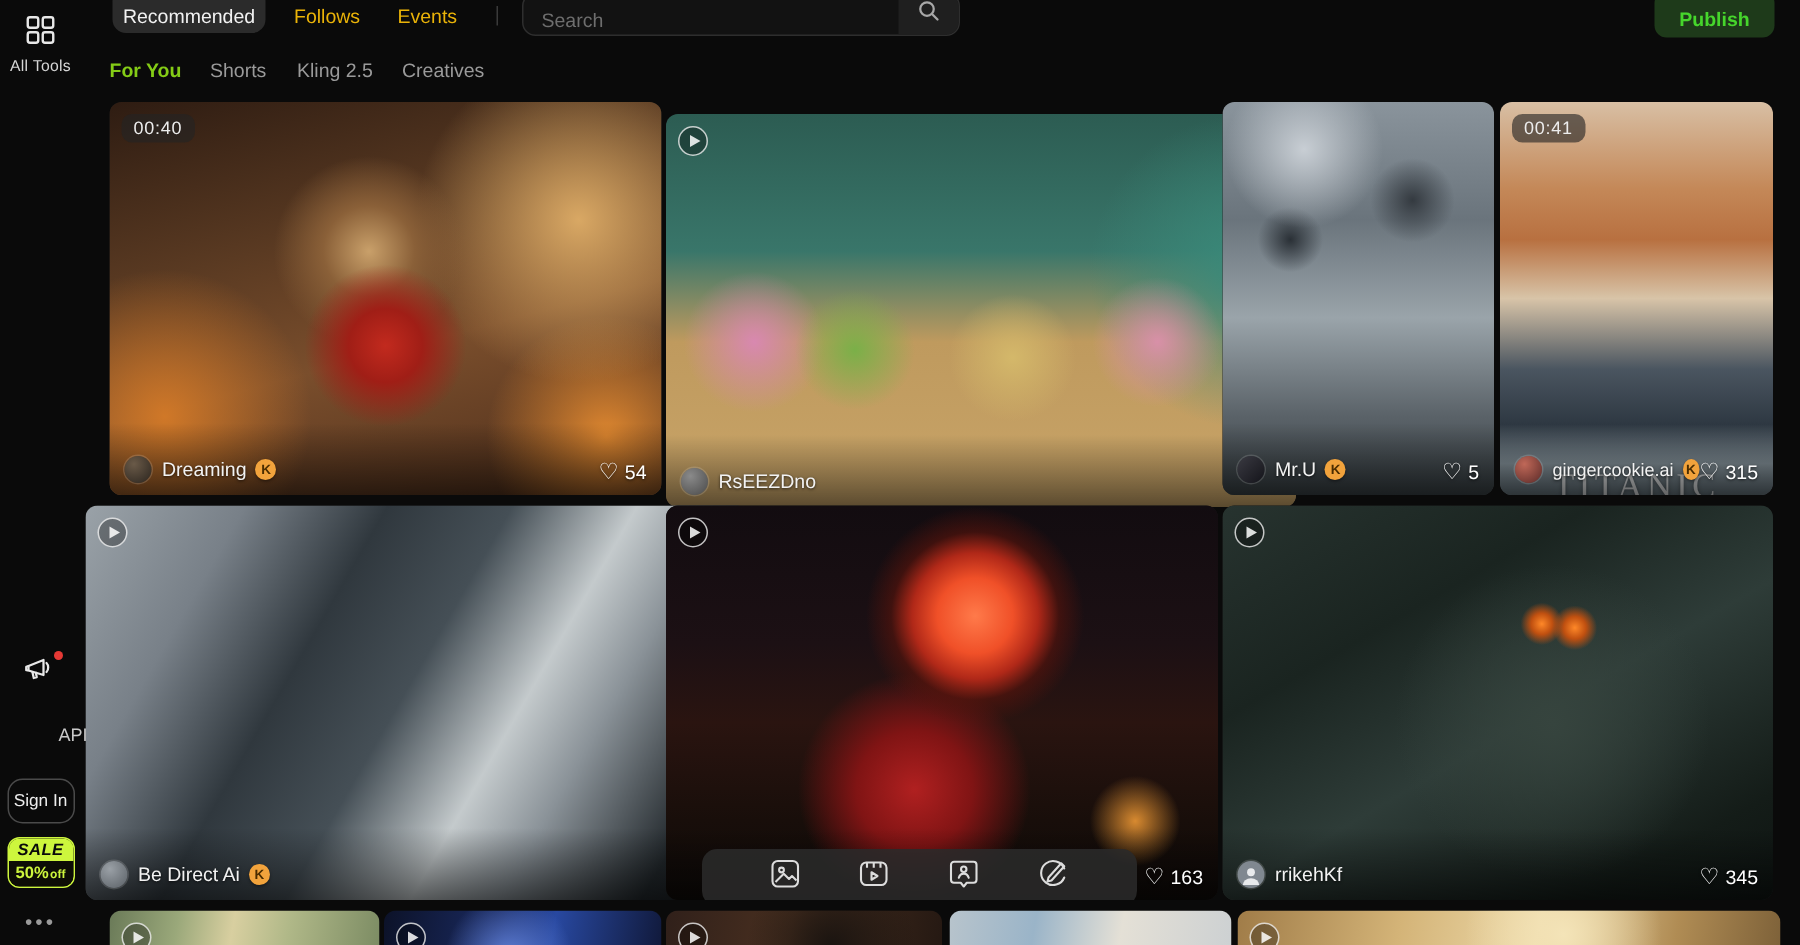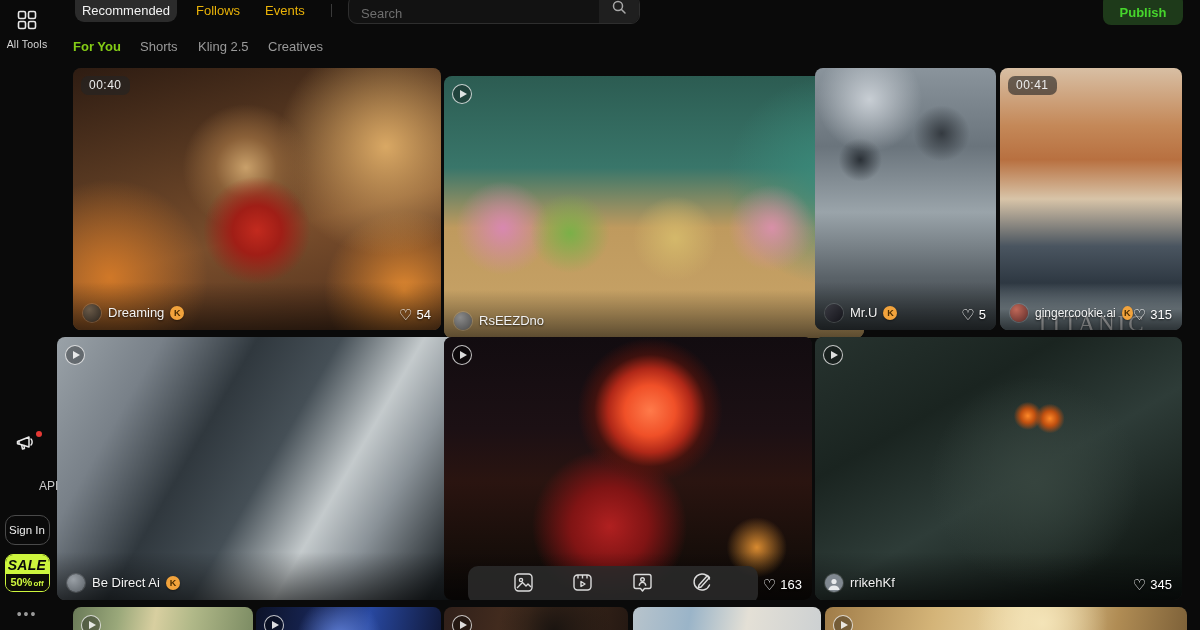--- a/index.html
+++ b/index.html
@@ -24,7 +24,7 @@
     font-family:"Liberation Sans",sans-serif; cursor:pointer; line-height:28px;text-align:center;
   }
   .sale { width:45px; margin:0 auto 14px; border:1px solid #cdf63d; border-radius:8px; overflow:hidden; cursor:pointer; }
-  .sale-top { background:#cdf63d; color:#0a0a0a; font-size:14px; font-weight:900; font-style:italic; padding:2px 0 1px; letter-spacing:.3px; }
+  .sale-top { background:#cdf63d; color:#0a0a0a; font-size:11px; font-weight:900; font-style:italic; padding:2px 0 1px; letter-spacing:.3px; }
   .sale-bot { background:#0d0d06; color:#cdf63d; font-size:11px; font-weight:700; padding:2px 0 3px; }
   .sale-bot .off { font-size:8px; font-weight:700; margin-left:1px; }
   .more { color:#9a9a9a; font-size:14px; letter-spacing:2px; padding-bottom:8px; cursor:pointer; }

